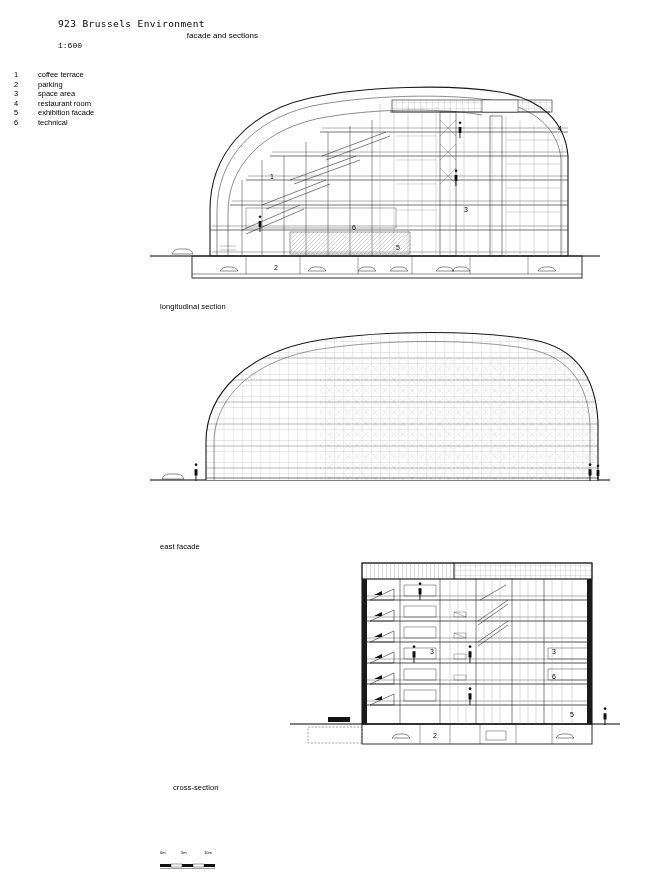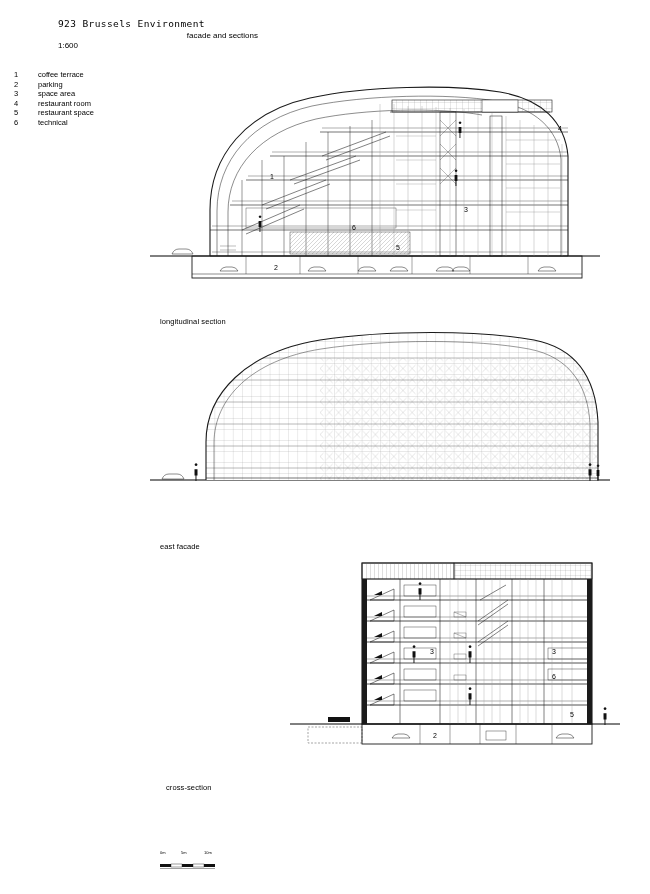--- a/index.html
+++ b/index.html
@@ -46,6 +46,7 @@
   .proj-scale {
     font-size: 8px;
     line-height: 10px;
+    font-family: Liberation Mono, monospace;
   }
 
   

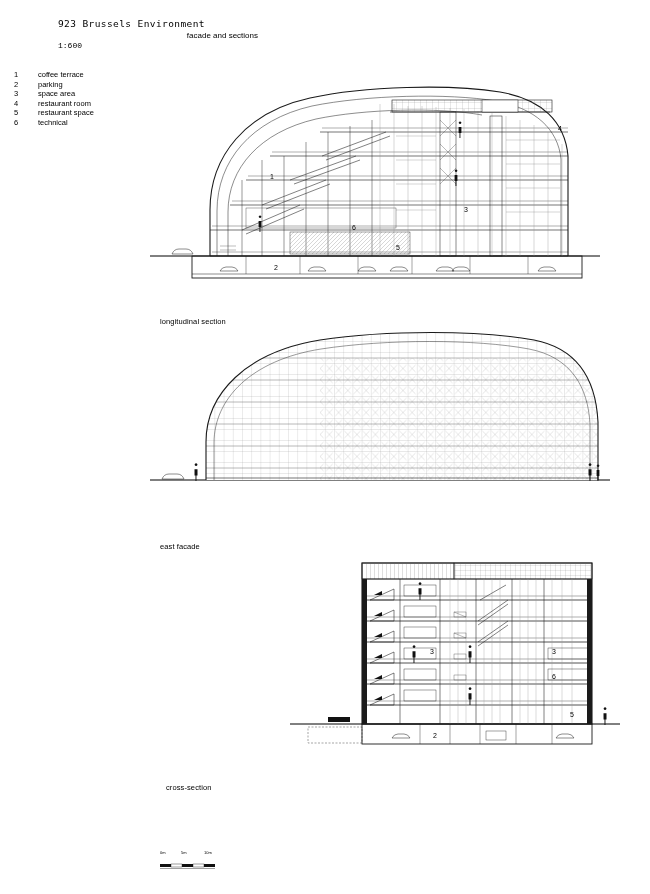--- a/index.html
+++ b/index.html
@@ -136,7 +136,7 @@
     </div>
     <div class="legend-row">
       <div class="legend-num">5</div>
-      <div class="legend-label">restaurant space</div>
+      <div class="legend-label">exhibition facade</div>
     </div>
     <div class="legend-row">
       <div class="legend-num">6</div>

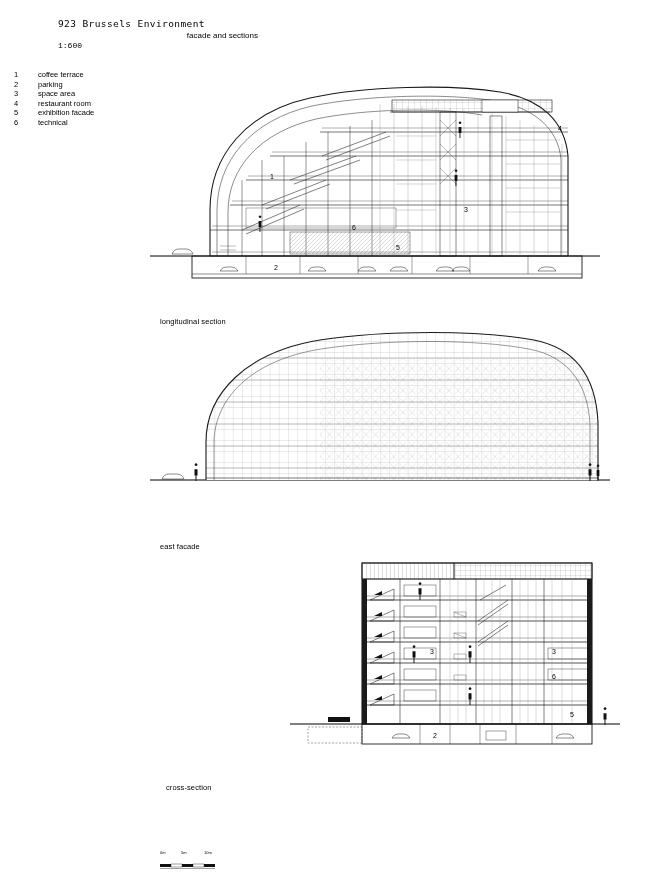--- a/index.html
+++ b/index.html
@@ -75,7 +75,7 @@
     font-size: 7.5px;
     letter-spacing: 0.1px;
   }
-  #cap-long { left: 160px; top: 317px; }
+  #cap-long { left: 160px; top: 302px; }
   #cap-east { left: 160px; top: 542px; text-align: center; }
   #cap-cross { left: 166px; top: 783px; }
 

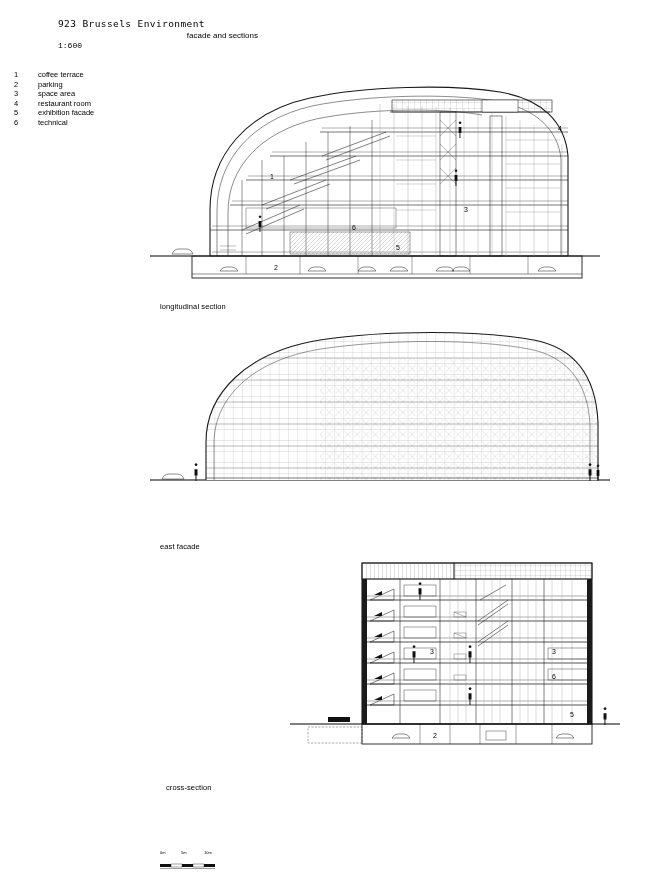--- a/index.html
+++ b/index.html
@@ -77,7 +77,7 @@
   }
   #cap-long { left: 160px; top: 302px; }
   #cap-east { left: 160px; top: 542px; text-align: center; }
-  #cap-cross { left: 166px; top: 783px; }
+  #cap-cross { left: 173px; top: 783px; }
 
   
   .drawing {

